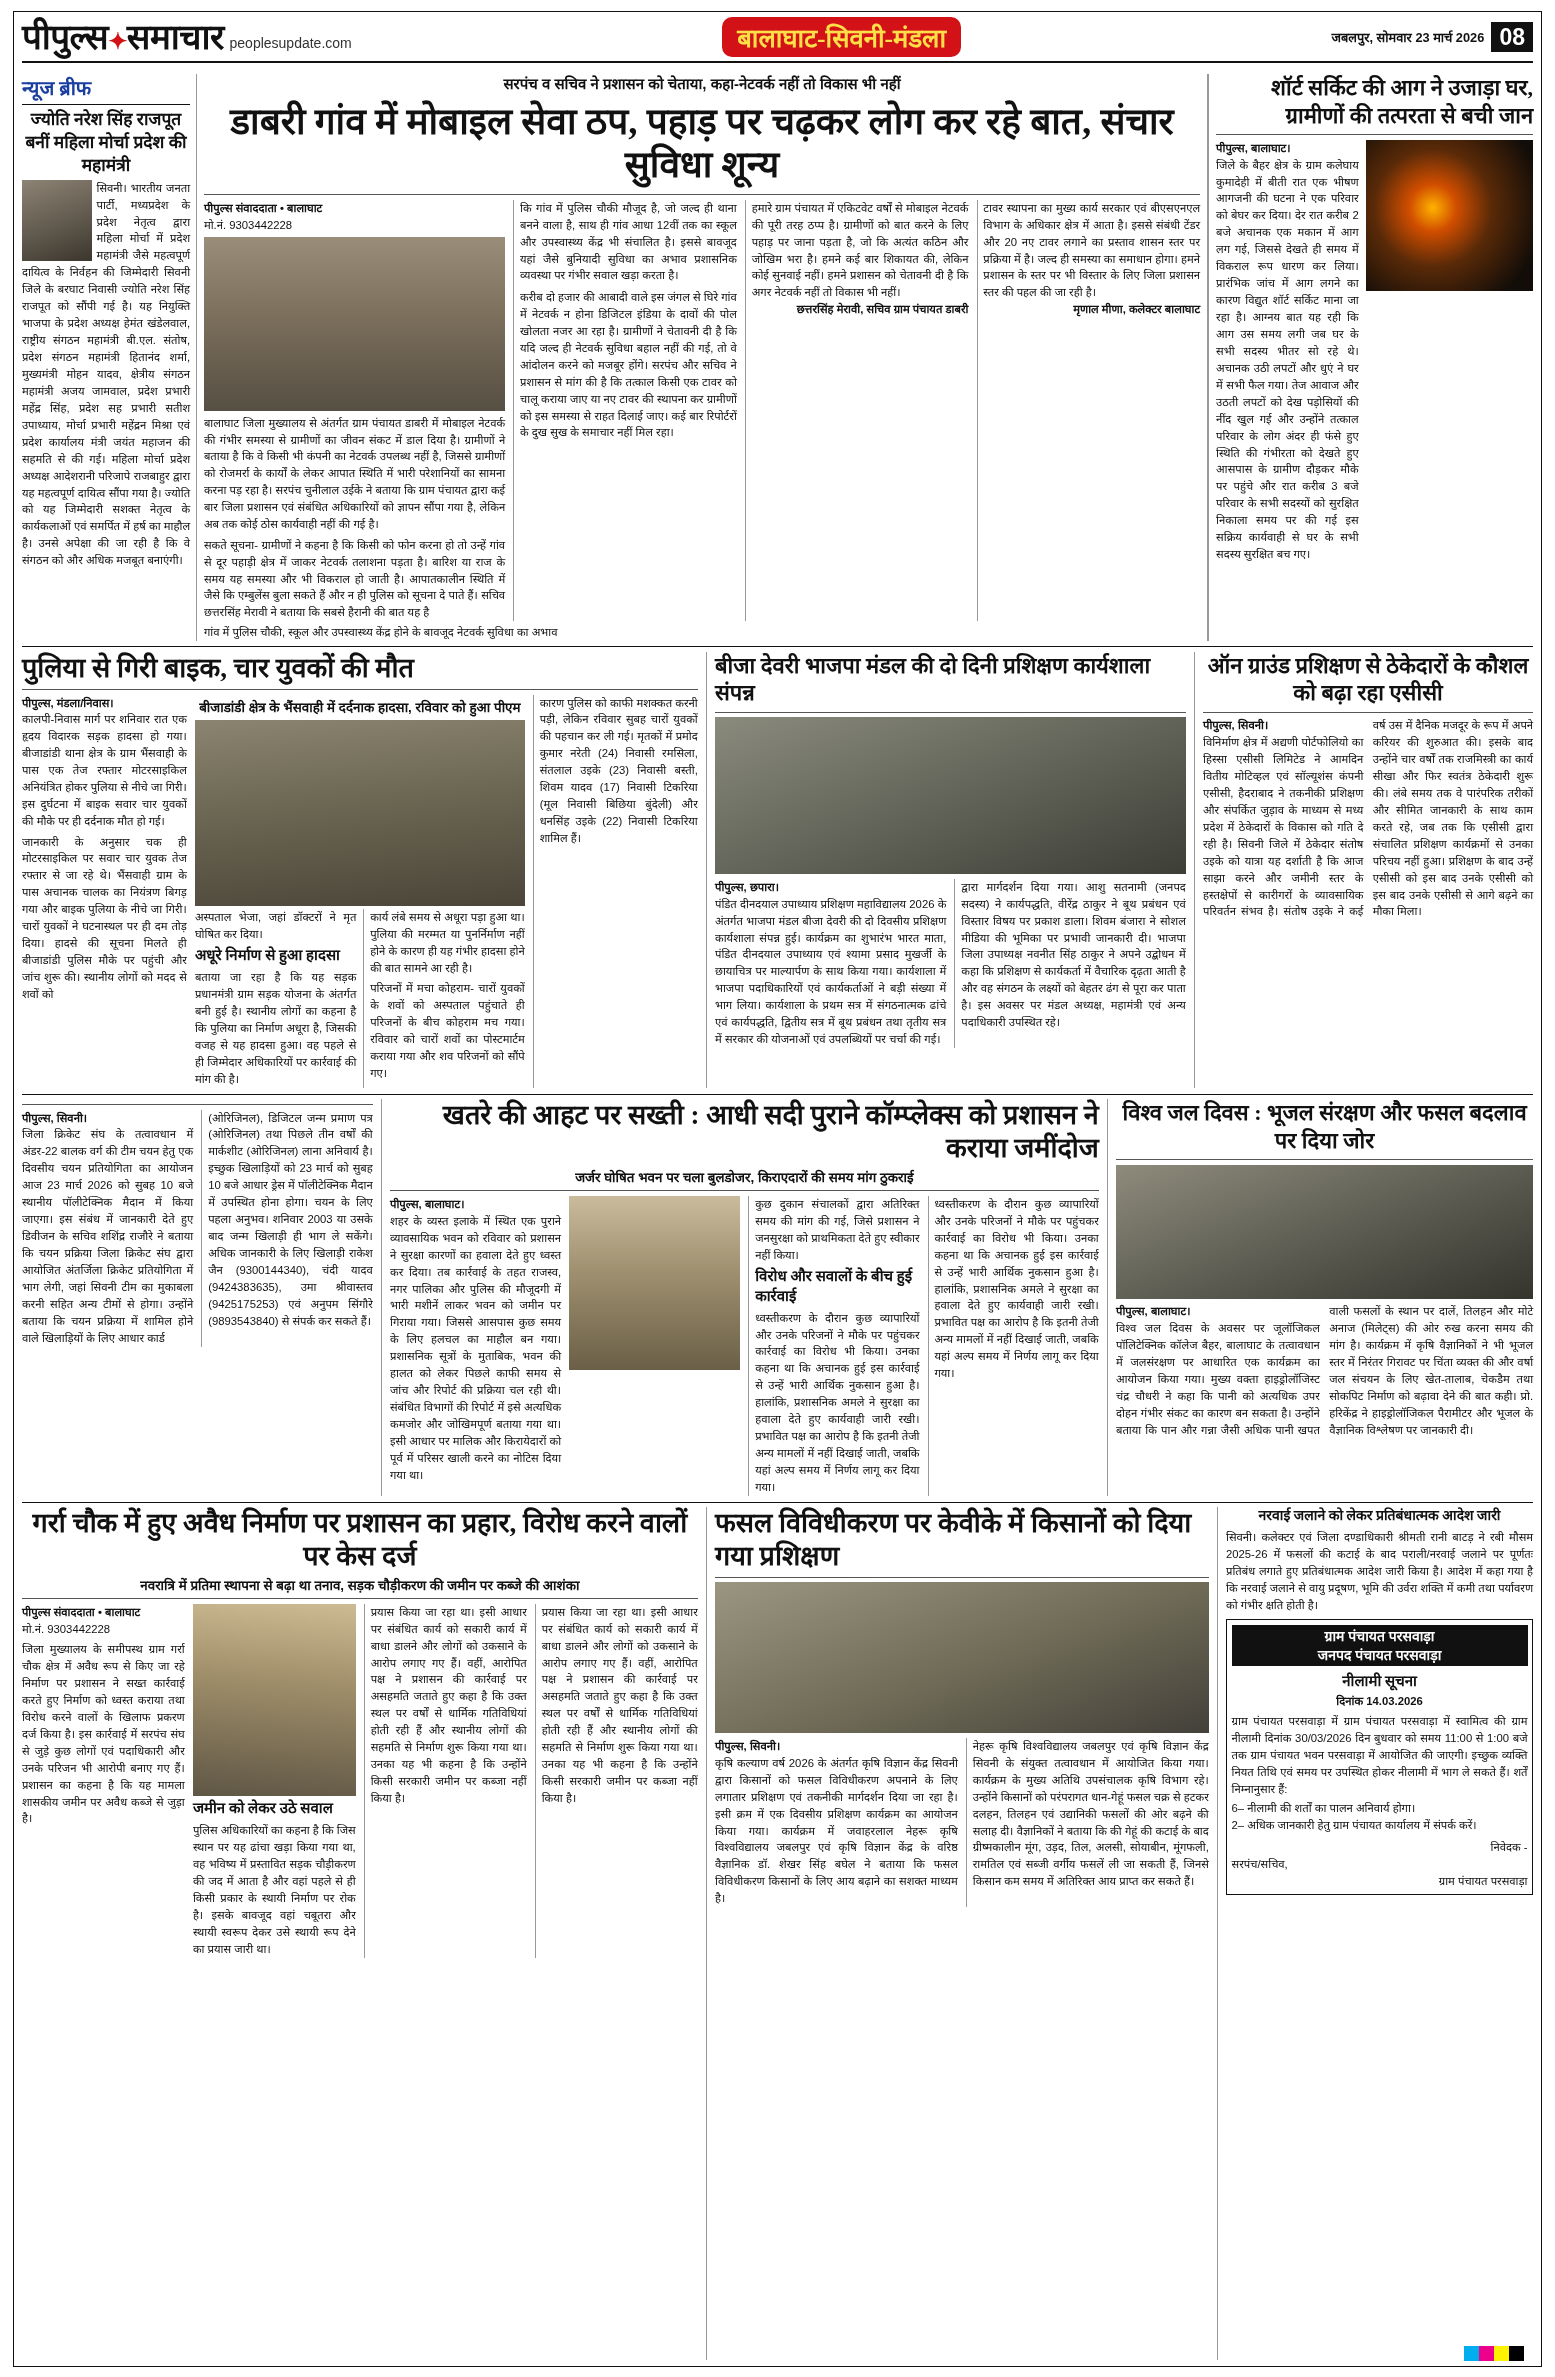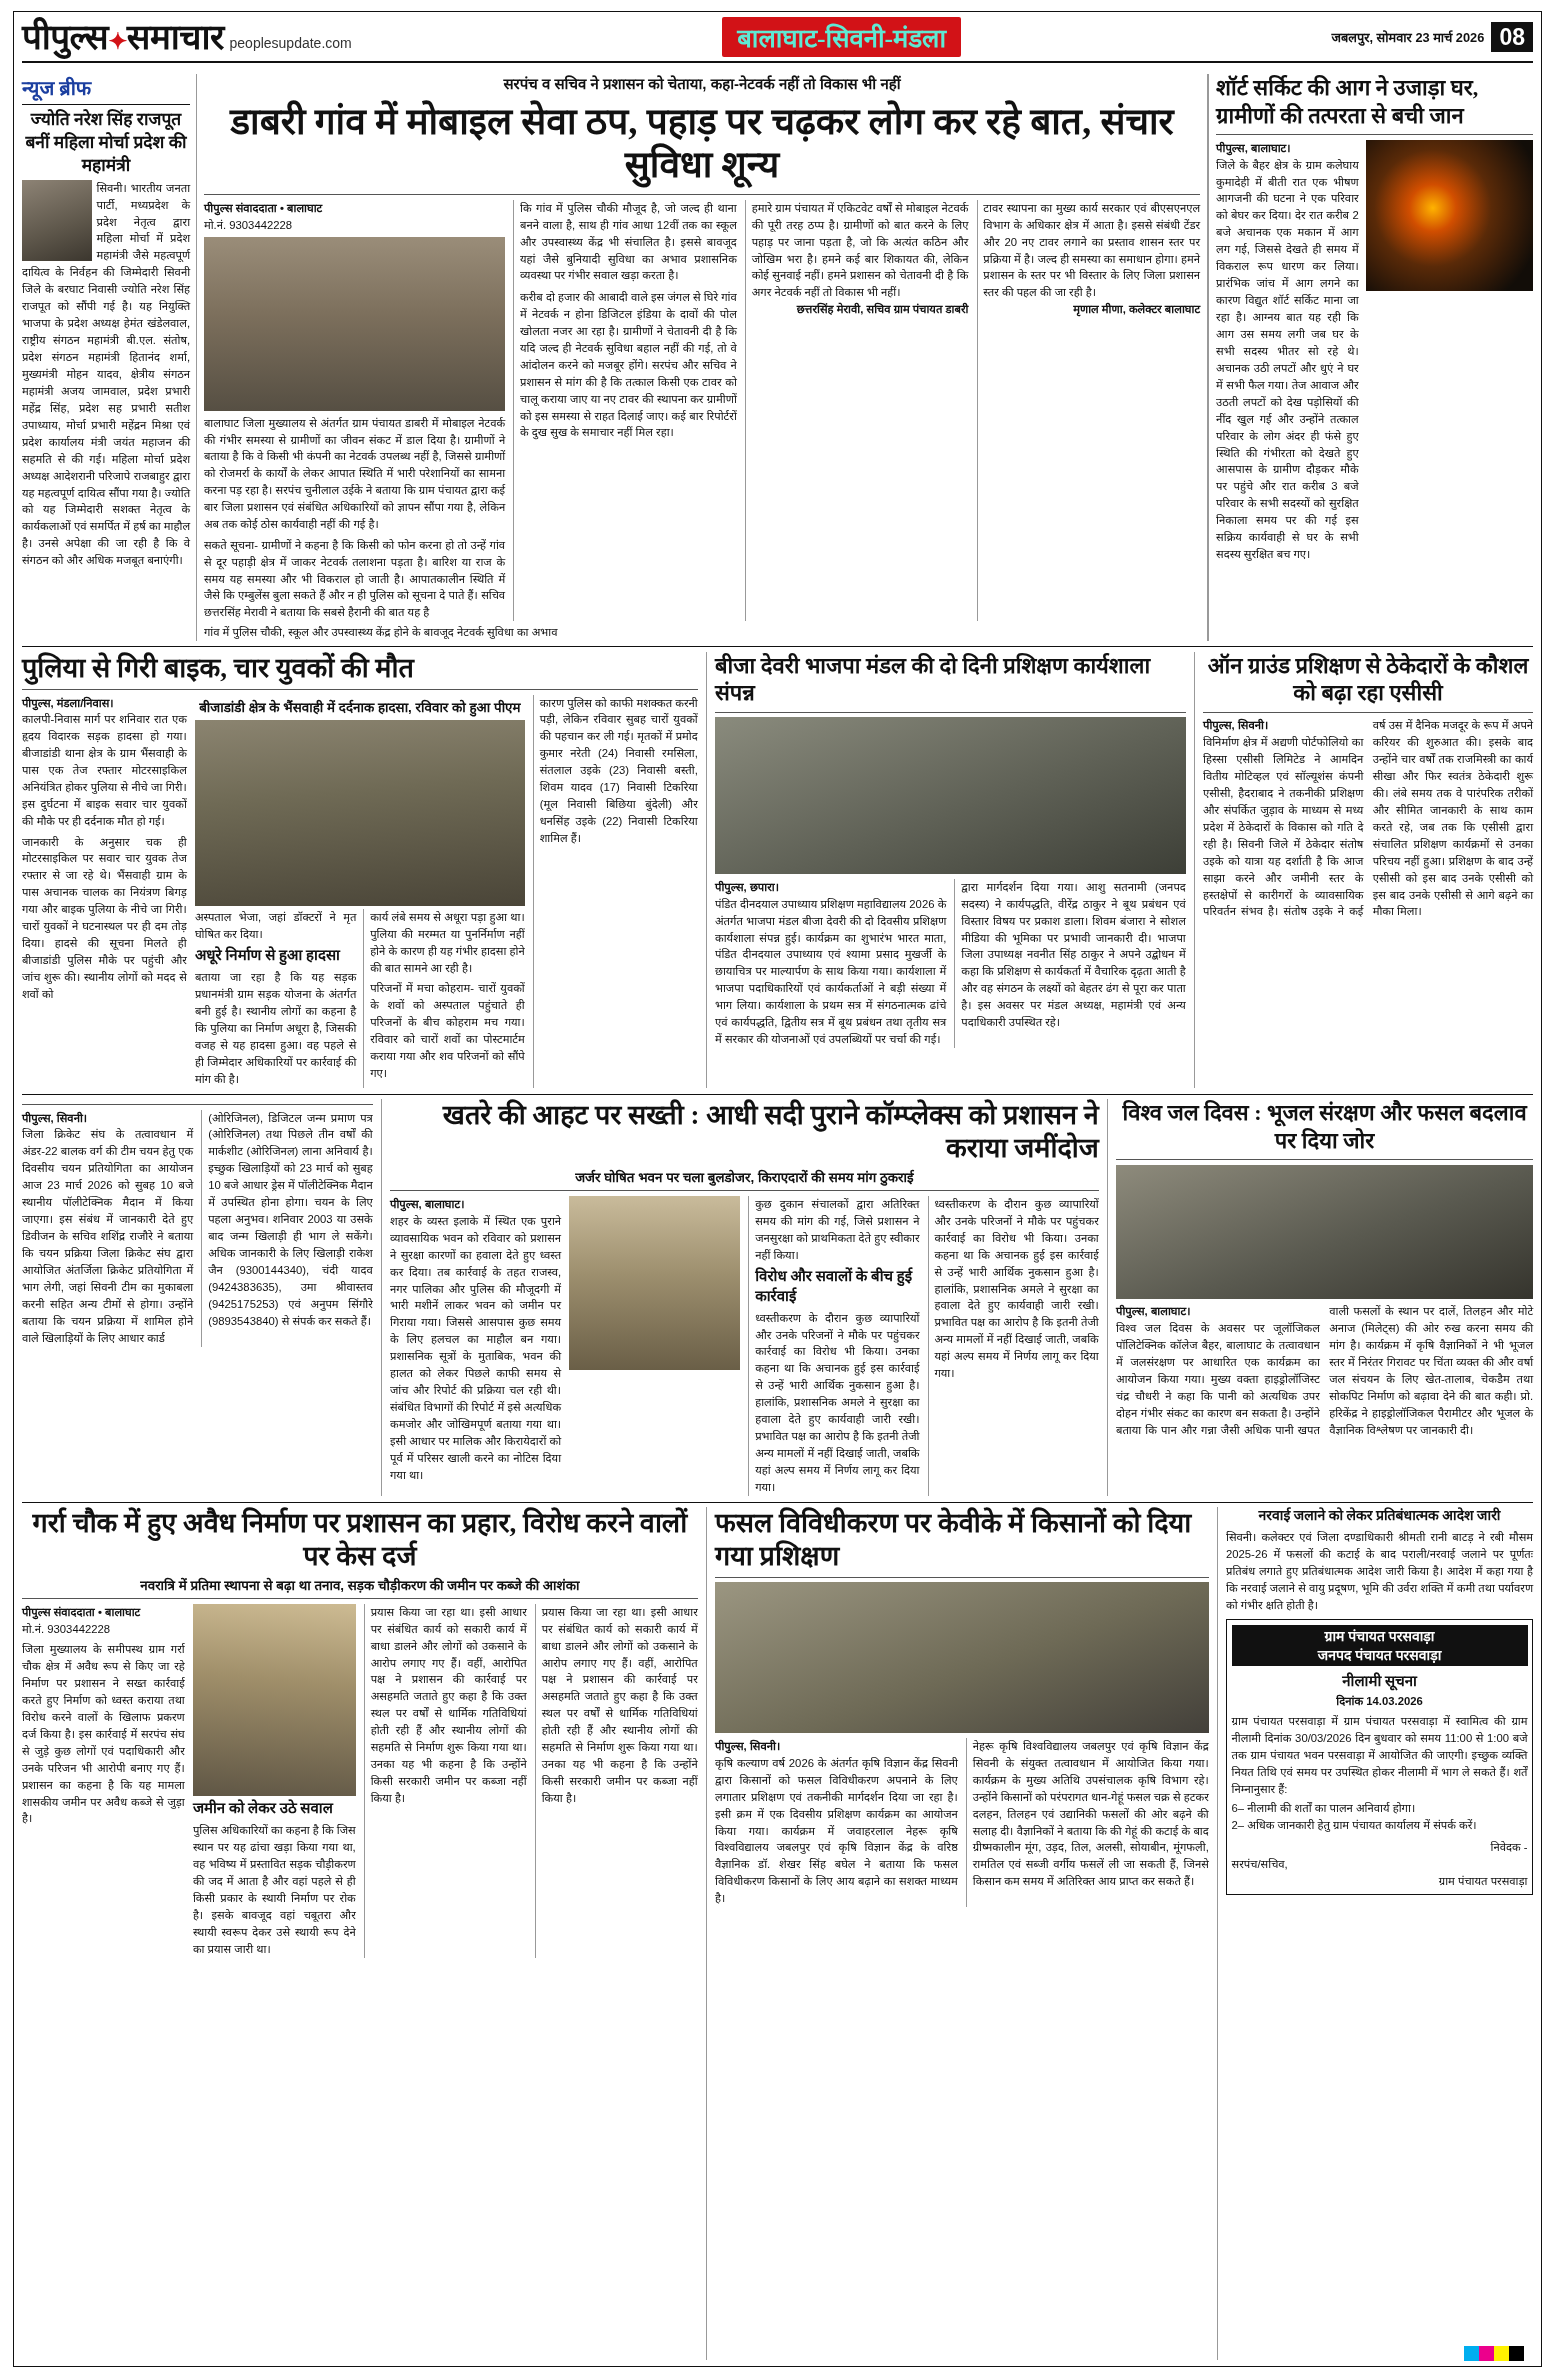--- a/index.html
+++ b/index.html
@@ -31,9 +31,9 @@
   .logo-star { color:#d21217; font-size:23px; }
   .logo-url { font-size:14px; color:#333; padding-bottom:3.5px; }
   .edition-band {
-    background:#d21217; color:#5eead4; font-weight:bold;
+    background:#d21217; color:#fde047; font-weight:bold;
     font-size:25.6px; padding:2.3px 15px; font-family:"Liberation Serif", serif;
-    border-radius:2px;
+    border-radius:10px;
   }
   .mast-right { display:flex; align-items:center; gap:7px; }
   .mast-date { font-size:12.8px; font-weight:bold; }

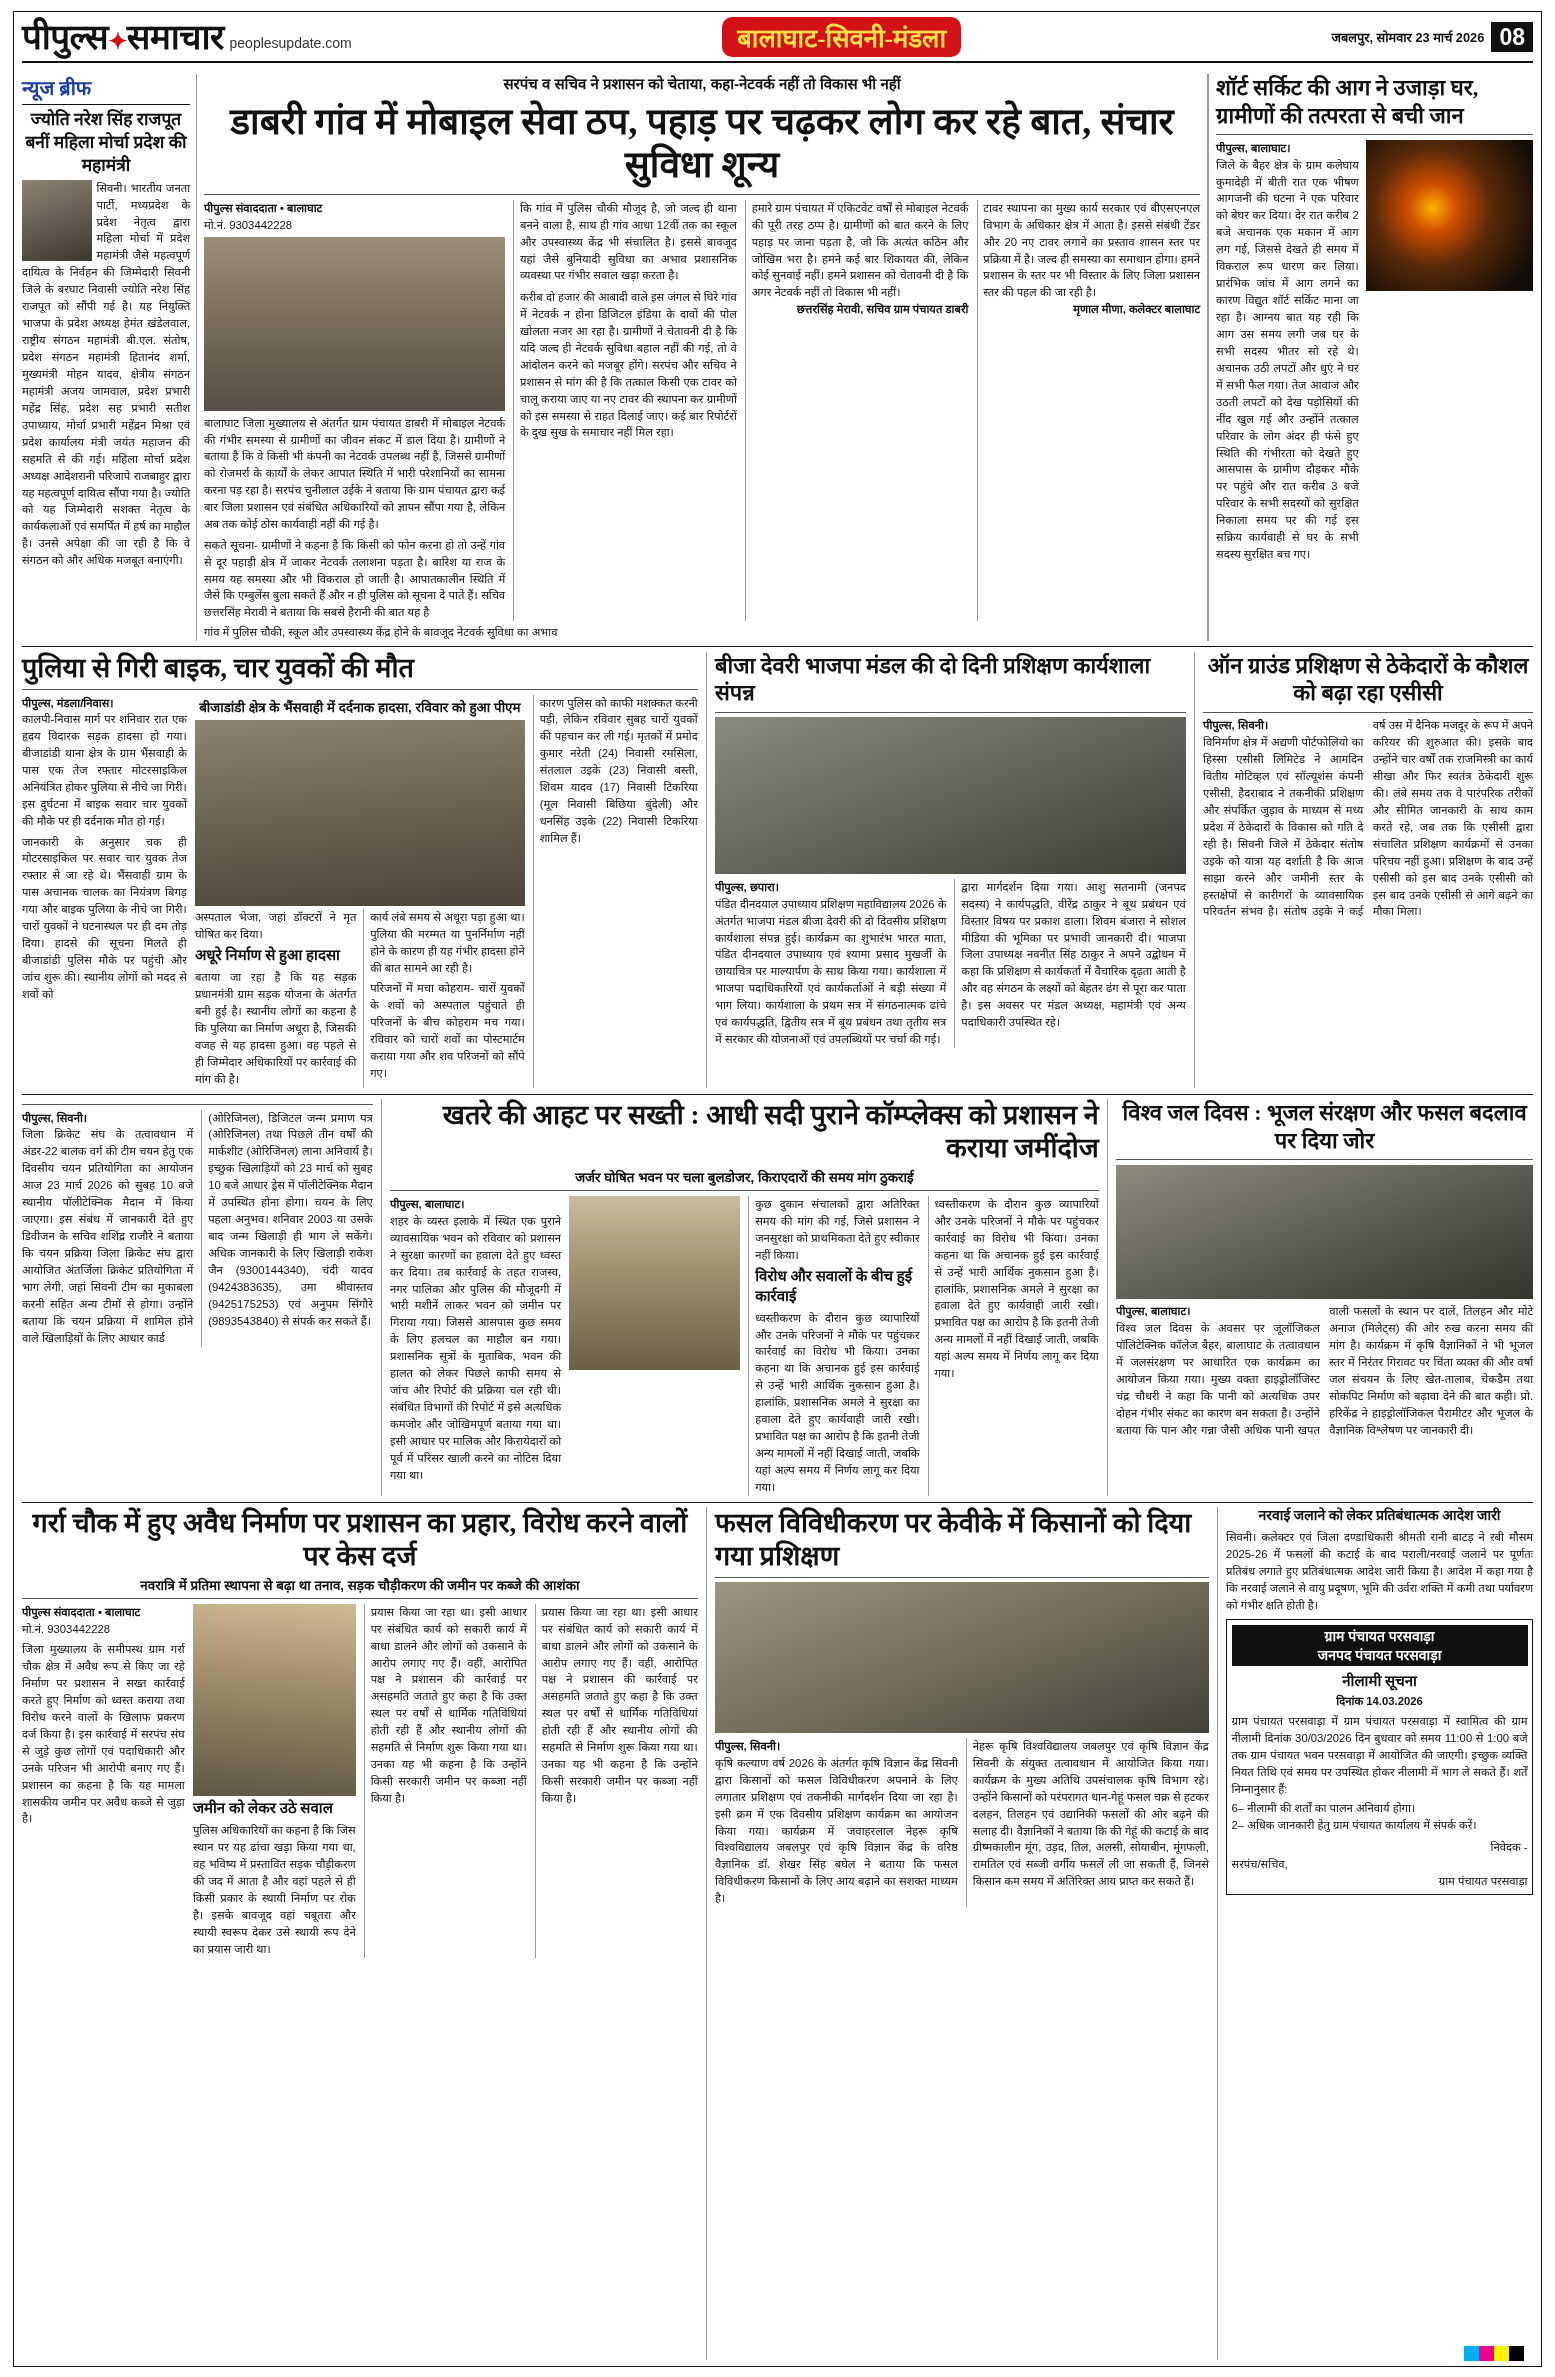--- a/index.html
+++ b/index.html
@@ -151,7 +151,7 @@
     </div>
 
     <div class="sec-right">
-      <div class="hl headline-m" style="text-align:left;">शॉर्ट सर्किट की आग ने उजाड़ा घर, ग्रामीणों की तत्परता से बची जान</div>
+      <div class="hl headline-m" style="text-align:right;">शॉर्ट सर्किट की आग ने उजाड़ा घर, ग्रामीणों की तत्परता से बची जान</div>
       <div class="rule-thin"></div>
       <div class="row" style="gap:7px;">
         <div style="width:46%;">

